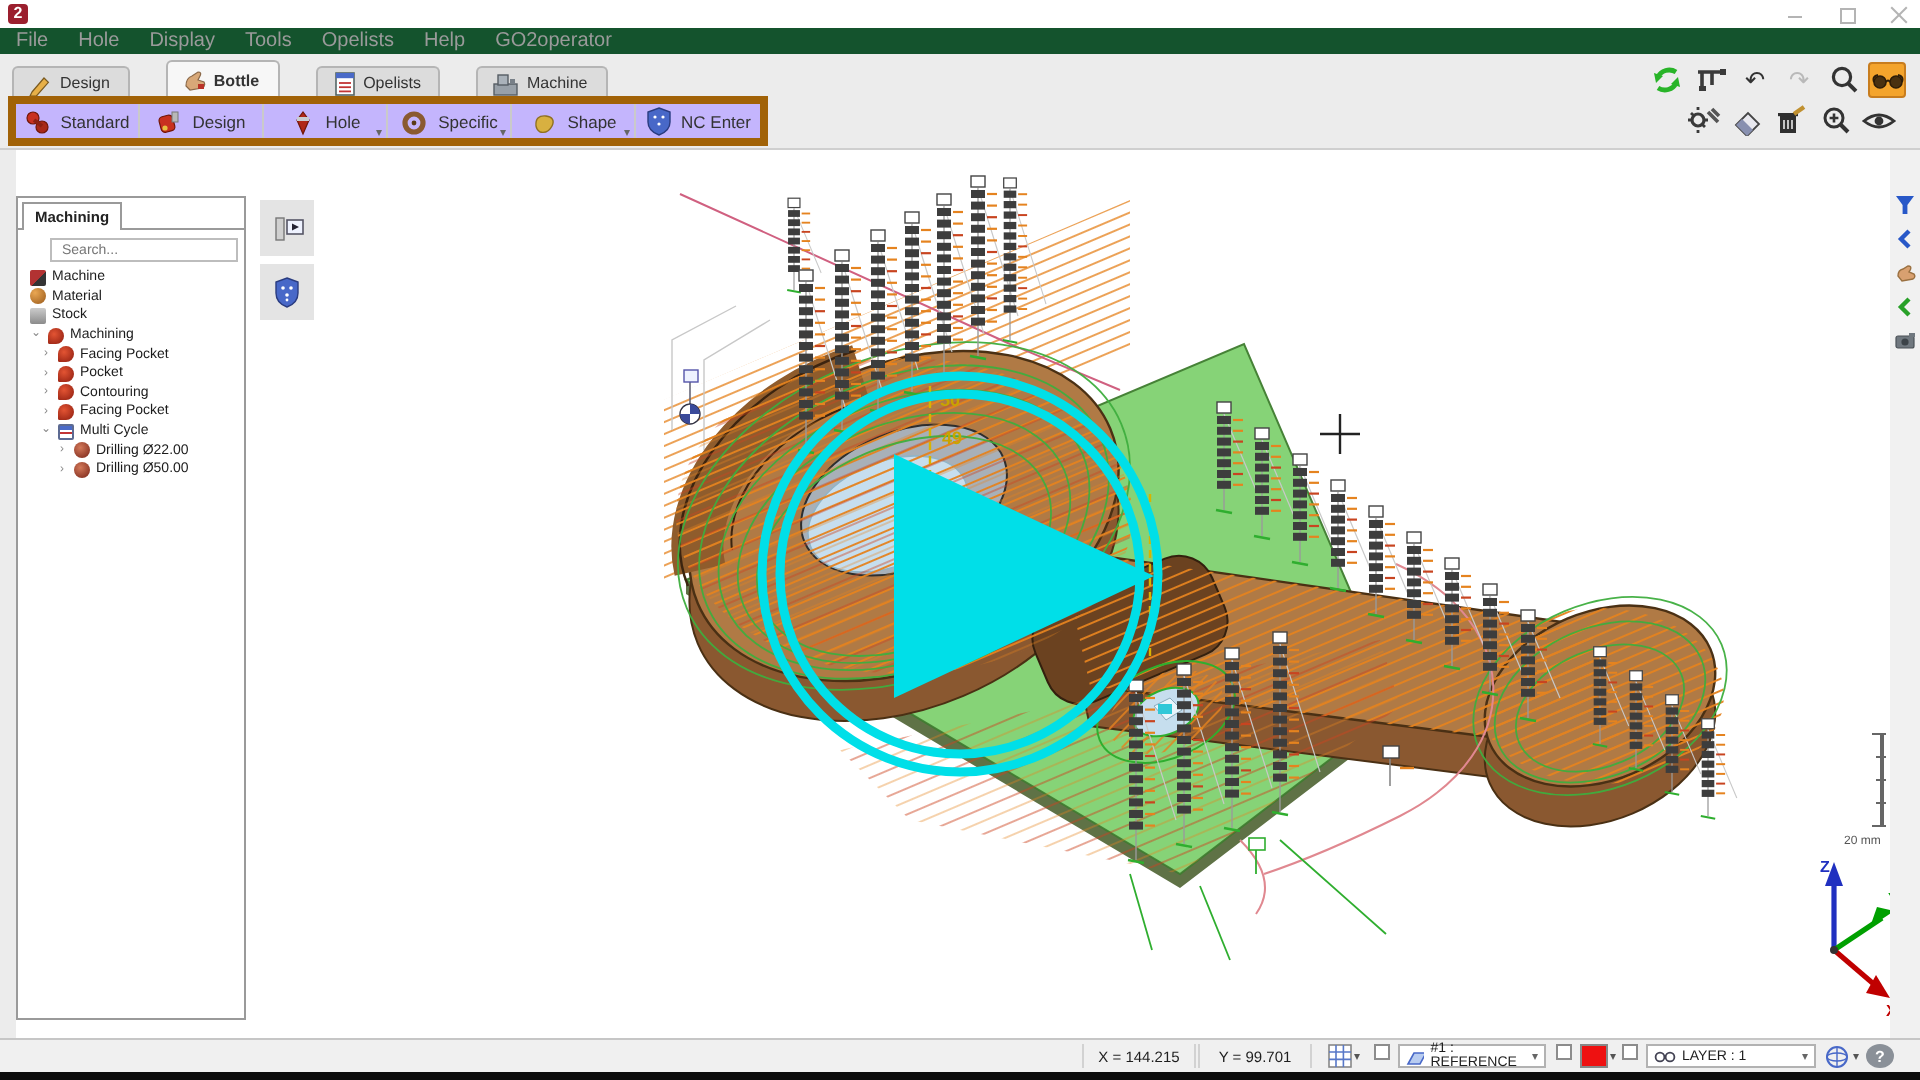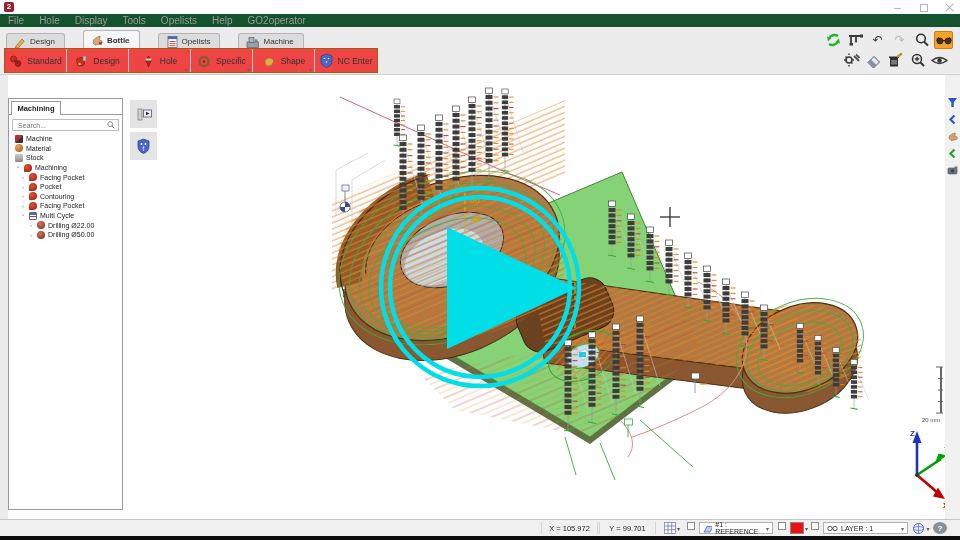--- a/index.html
+++ b/index.html
@@ -26,7 +26,7 @@
        background:#dcdcdc;border:1px solid #b5b5b5;border-bottom:none;border-radius:3px 3px 0 0;margin-right:18px}
   .tab.active{background:#f7f7f7;height:16px;font-weight:bold}
   .tab svg{flex:0 0 auto}
-  #toolbar{position:absolute;left:4px;top:21px;height:25px;display:flex;background:#ef4444;border:1px solid #a16207;box-sizing:border-box}
+  #toolbar{position:absolute;left:4px;top:21px;height:25px;display:flex;background:#c4b5fd;border:4px solid #a16207;box-sizing:border-box}
   .tbbtn{width:62px;display:flex;align-items:center;justify-content:center;gap:5px;font-size:8.5px;color:#333;border-right:1px solid #cacaca;position:relative;box-sizing:border-box}
   .tbbtn:last-child{border-right:none}
   .dd::after{content:"▾";position:absolute;right:2px;bottom:-1px;font-size:6px;color:#666}

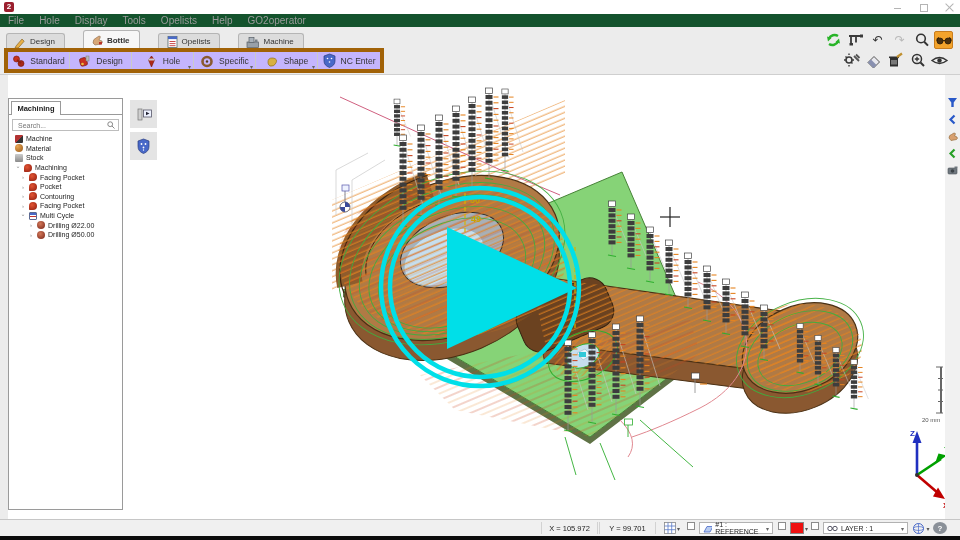--- a/index.html
+++ b/index.html
@@ -49,7 +49,7 @@
   #leftpanel{left:8px;top:98px;width:115px;height:412px;background:#fff;border:1px solid #9a9a9a;box-sizing:border-box;z-index:6}
   #ptab{margin:2px 0 0 2px;width:48px;height:13px;background:#fff;border:1px solid #9a9a9a;border-bottom:none;font-size:7.5px;font-weight:bold;color:#222;display:flex;align-items:center;justify-content:center;position:relative;z-index:2}
   #ptabline{height:0;border-top:1px solid #9a9a9a;margin-top:-1px}
-  #search{margin:4px 3px 3px 3px;height:12px;border:1px solid #bdbdbd;display:flex;align-items:center;justify-content:space-between;padding:0 3px;box-sizing:border-box}
+  #search{margin:4px 3px 3px 16px;height:12px;border:1px solid #bdbdbd;display:flex;align-items:center;justify-content:space-between;padding:0 3px;box-sizing:border-box}
   #search input{border:none;outline:none;width:84px;font-size:7px;color:#555;font-family:"Liberation Sans",sans-serif;background:transparent}
   .trow{height:9.6px;display:flex;align-items:center;gap:3px;font-size:7px;color:#1c1c1c;padding-left:6px;white-space:nowrap}
   .trow.d1{padding-left:11px}.trow.d2{padding-left:19px}

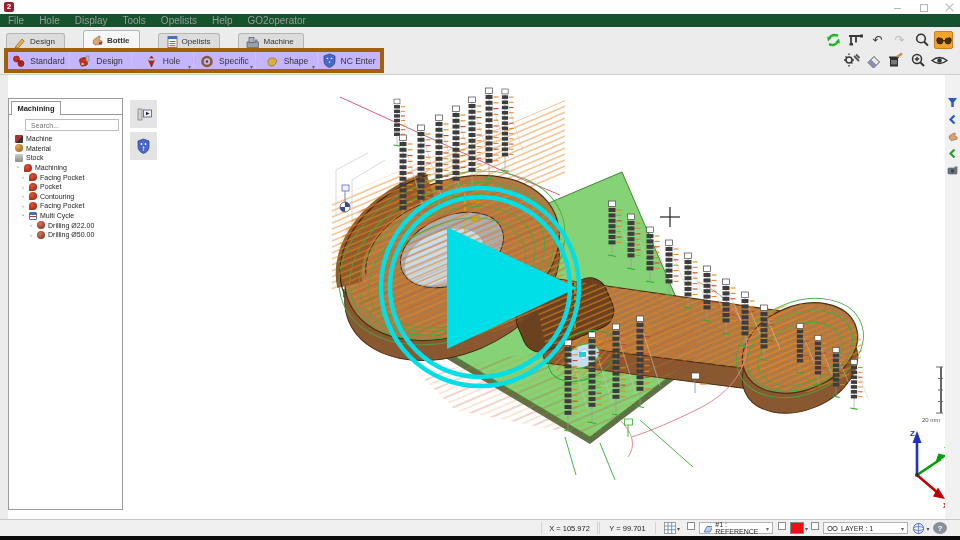--- a/index.html
+++ b/index.html
@@ -595,7 +595,7 @@
 </div>
 
 <div id="statusbar" class="abs">
-  <div class="sbcell sbline" style="left:541px;width:57px">X = 105.972</div>
+  <div class="sbcell sbline" style="left:541px;width:57px">X = 144.215</div>
   <div class="sbcell sbline" style="left:599px;width:57px">Y = 99.701</div>
   <div class="sbcell" style="left:662px;width:20px">
     <svg width="12" height="12">

